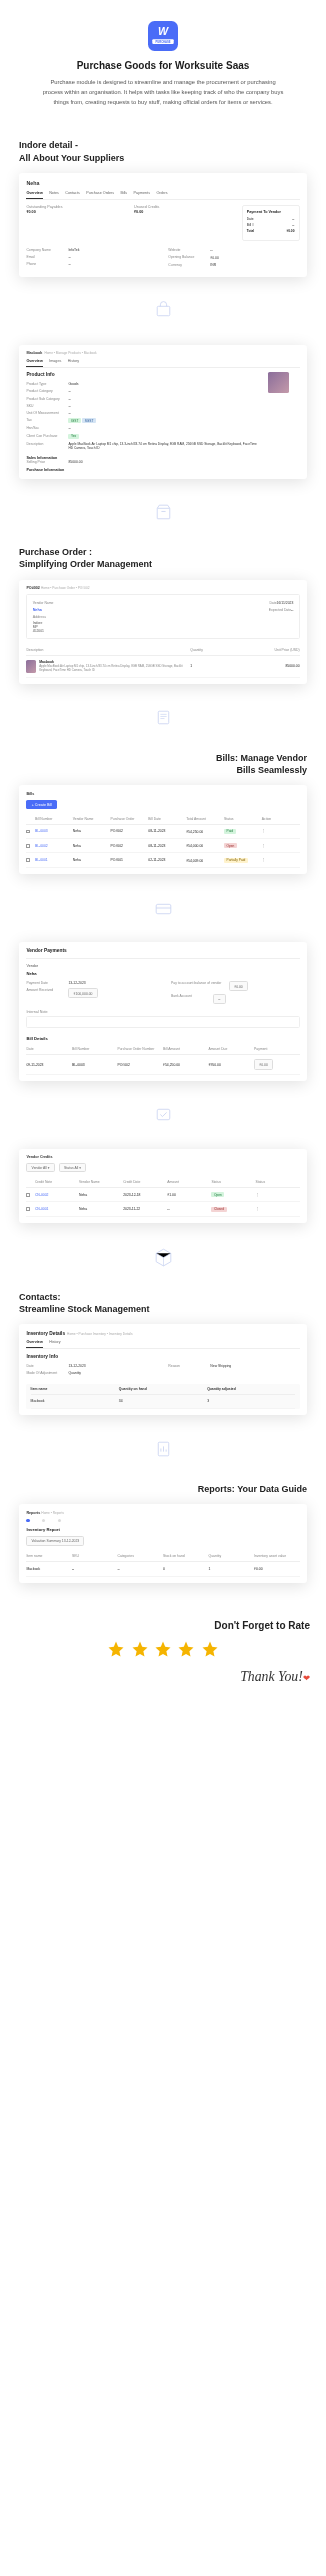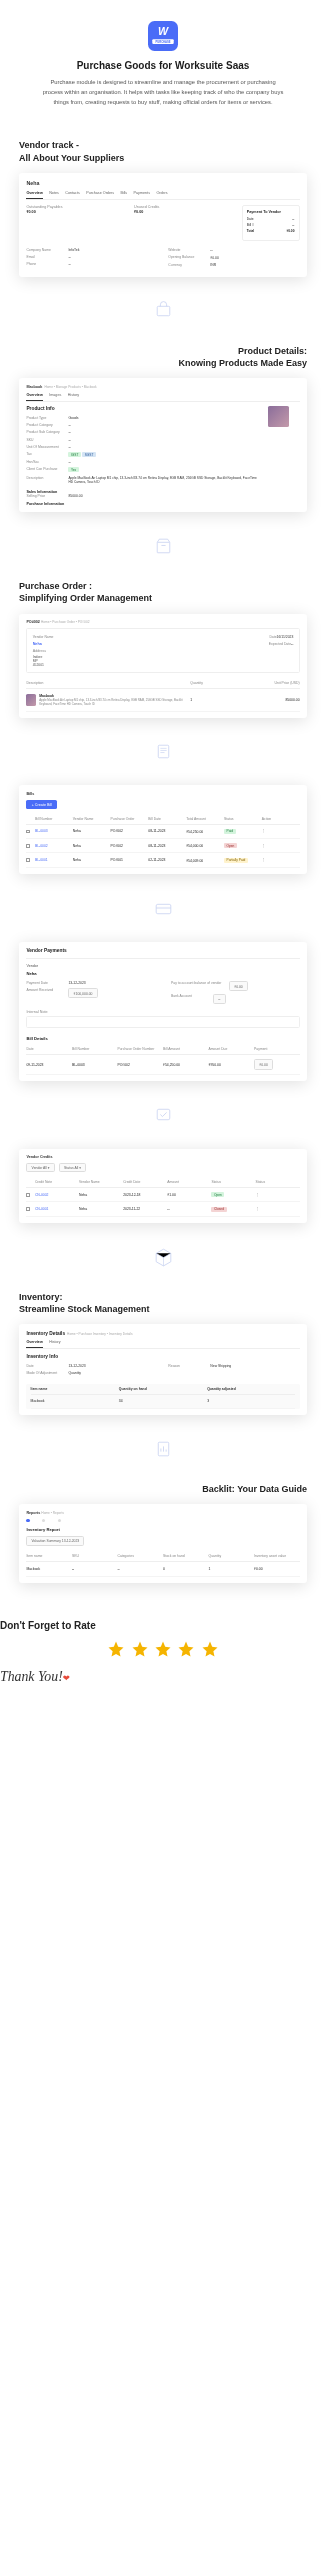--- a/index.html
+++ b/index.html
@@ -74,7 +74,7 @@
 </div>
 
 <div class="section">
-  <div class="sec-head left" style="white-space:pre-line">Vendor track -
+  <div class="sec-head left" style="white-space:pre-line">Indore detail -
 All About Your Suppliers</div>
   <div class="screenshot">
     <div class="sc-pad">

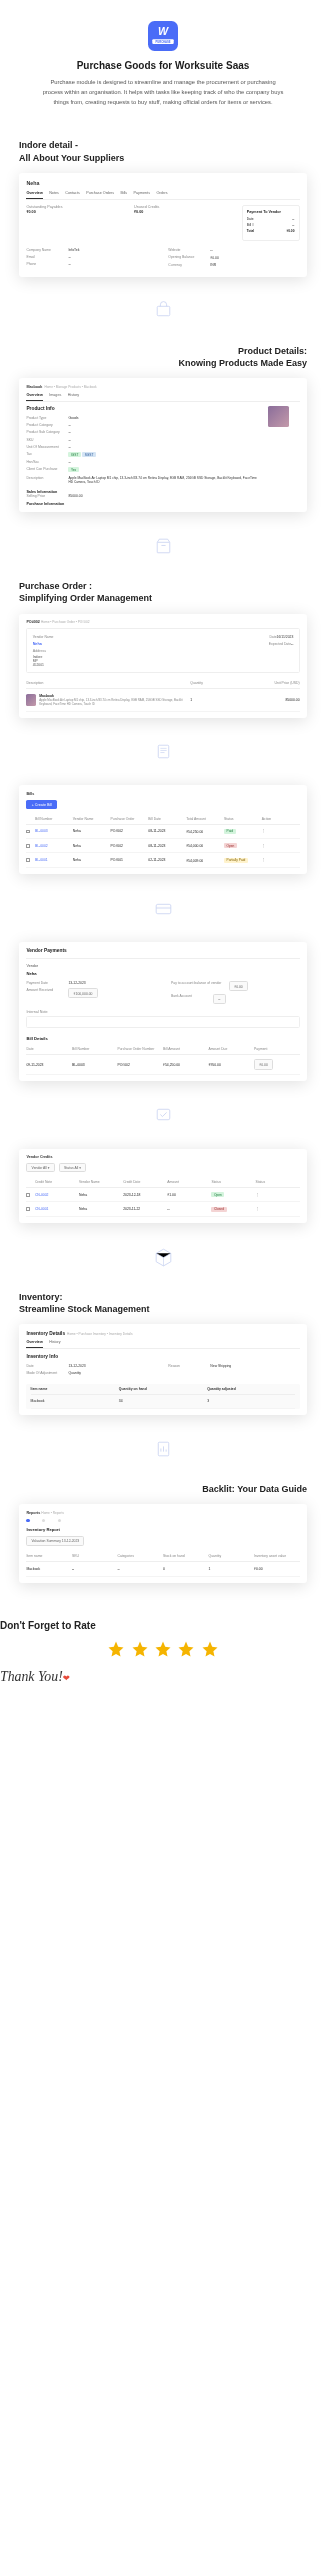--- a/index.html
+++ b/index.html
@@ -153,8 +153,6 @@
     </svg></div>
 
 <div class="section">
-  <div class="sec-head right" style="white-space:pre-line">Product Details:
-Knowing Products Made Easy</div>
   <div class="screenshot">
     <div class="sc-pad">
       <div class="modname"><span style="font-weight:600;color:#333">Macbook</span> &nbsp;<span style="font-size:3.2px;color:#aaa">Home • Manage Products • Macbook</span></div>

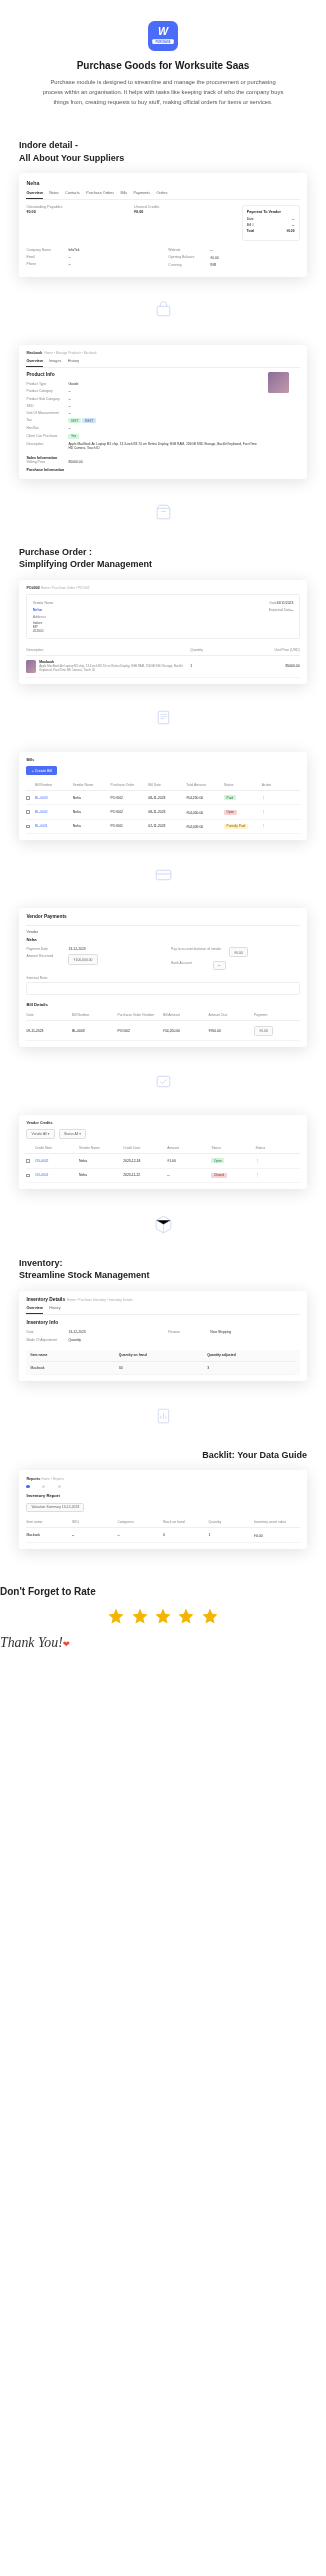--- a/index.html
+++ b/index.html
@@ -277,6 +277,8 @@
     </svg></div>
 
 <div class="section">
+  <div class="sec-head right" style="white-space:pre-line">Bills: Manage Vendor
+Bills Seamlessly</div>
   <div class="screenshot">
     <div class="sc-pad">
       <div class="modname" style="font-weight:600;color:#333">Bills</div>

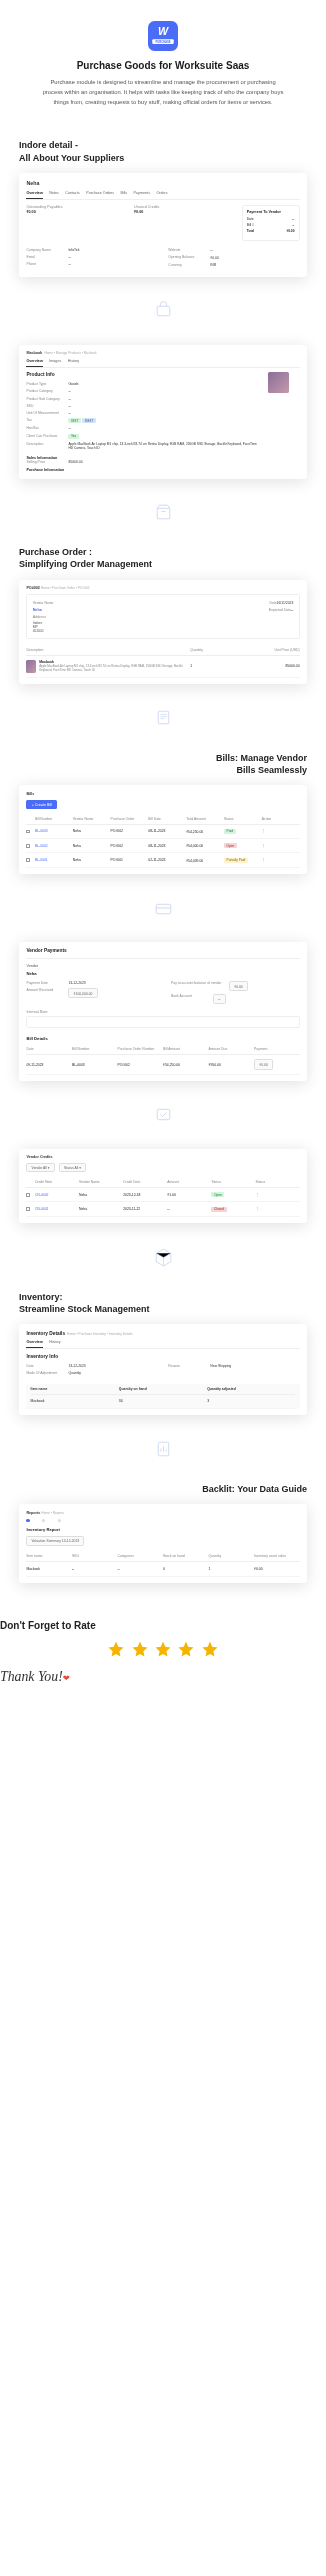--- a/index.html
+++ b/index.html
@@ -441,7 +441,7 @@
     </svg></div>
 
 <div class="section">
-  <div class="sec-head left" style="white-space:pre-line">Inventory:
+  <div class="sec-head left" style="white-space:pre-line">Contacts:
 Streamline Stock Management</div>
   <div class="screenshot">
     <div class="sc-pad">

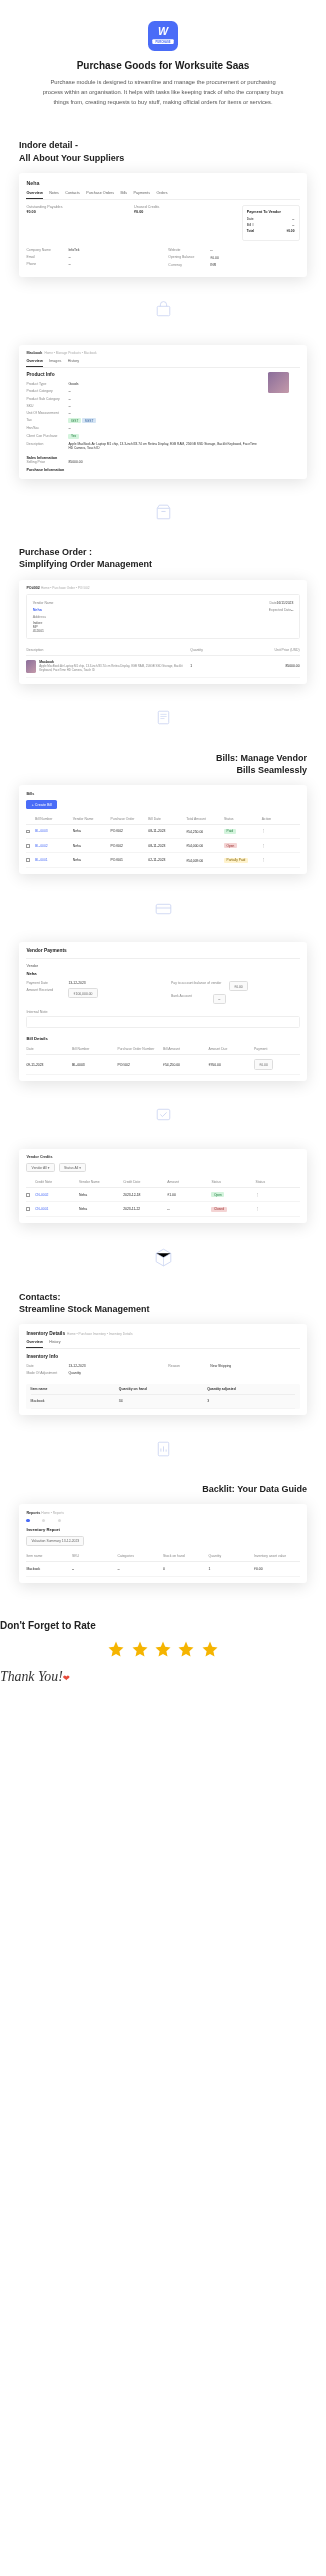--- a/index.html
+++ b/index.html
@@ -491,7 +491,7 @@
     </svg></div>
 
 <div class="section">
-  <div class="sec-head right">Backlit: Your Data Guide</div>
+  <div class="sec-head right">Reports: Your Data Guide</div>
   <div class="screenshot">
     <div class="sc-pad">
       <div class="modname"><span style="font-weight:600;color:#333">Reports</span> <span style="color:#aaa;font-size:3.2px">Home • Reports</span></div>

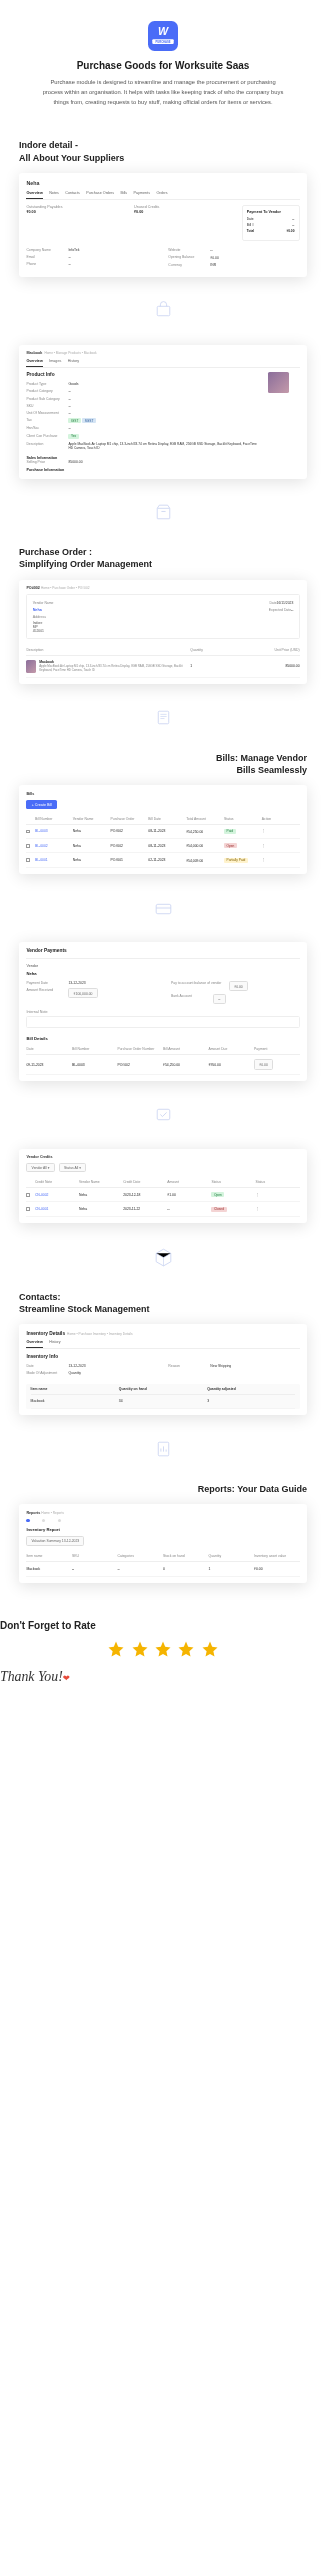--- a/index.html
+++ b/index.html
@@ -46,7 +46,7 @@
 .reports-dots{display:flex;gap:12.7px;margin-bottom:5.3px}
 .dot{width:3.2px;height:3.2px;border-radius:50%;background:#ddd}
 .dot.active{background:#4a6cf7}
-.footer{text-align:left;padding:21px 0 32px}
+.footer{text-align:right;padding:21px 16px 32px}
 .footer h3{font-size:10px;font-weight:700;margin-bottom:9.5px;color:#222}
 .stars{display:flex;justify-content:center;gap:5.3px;margin-bottom:8.5px}
 .star svg{width:18px;height:18px}

